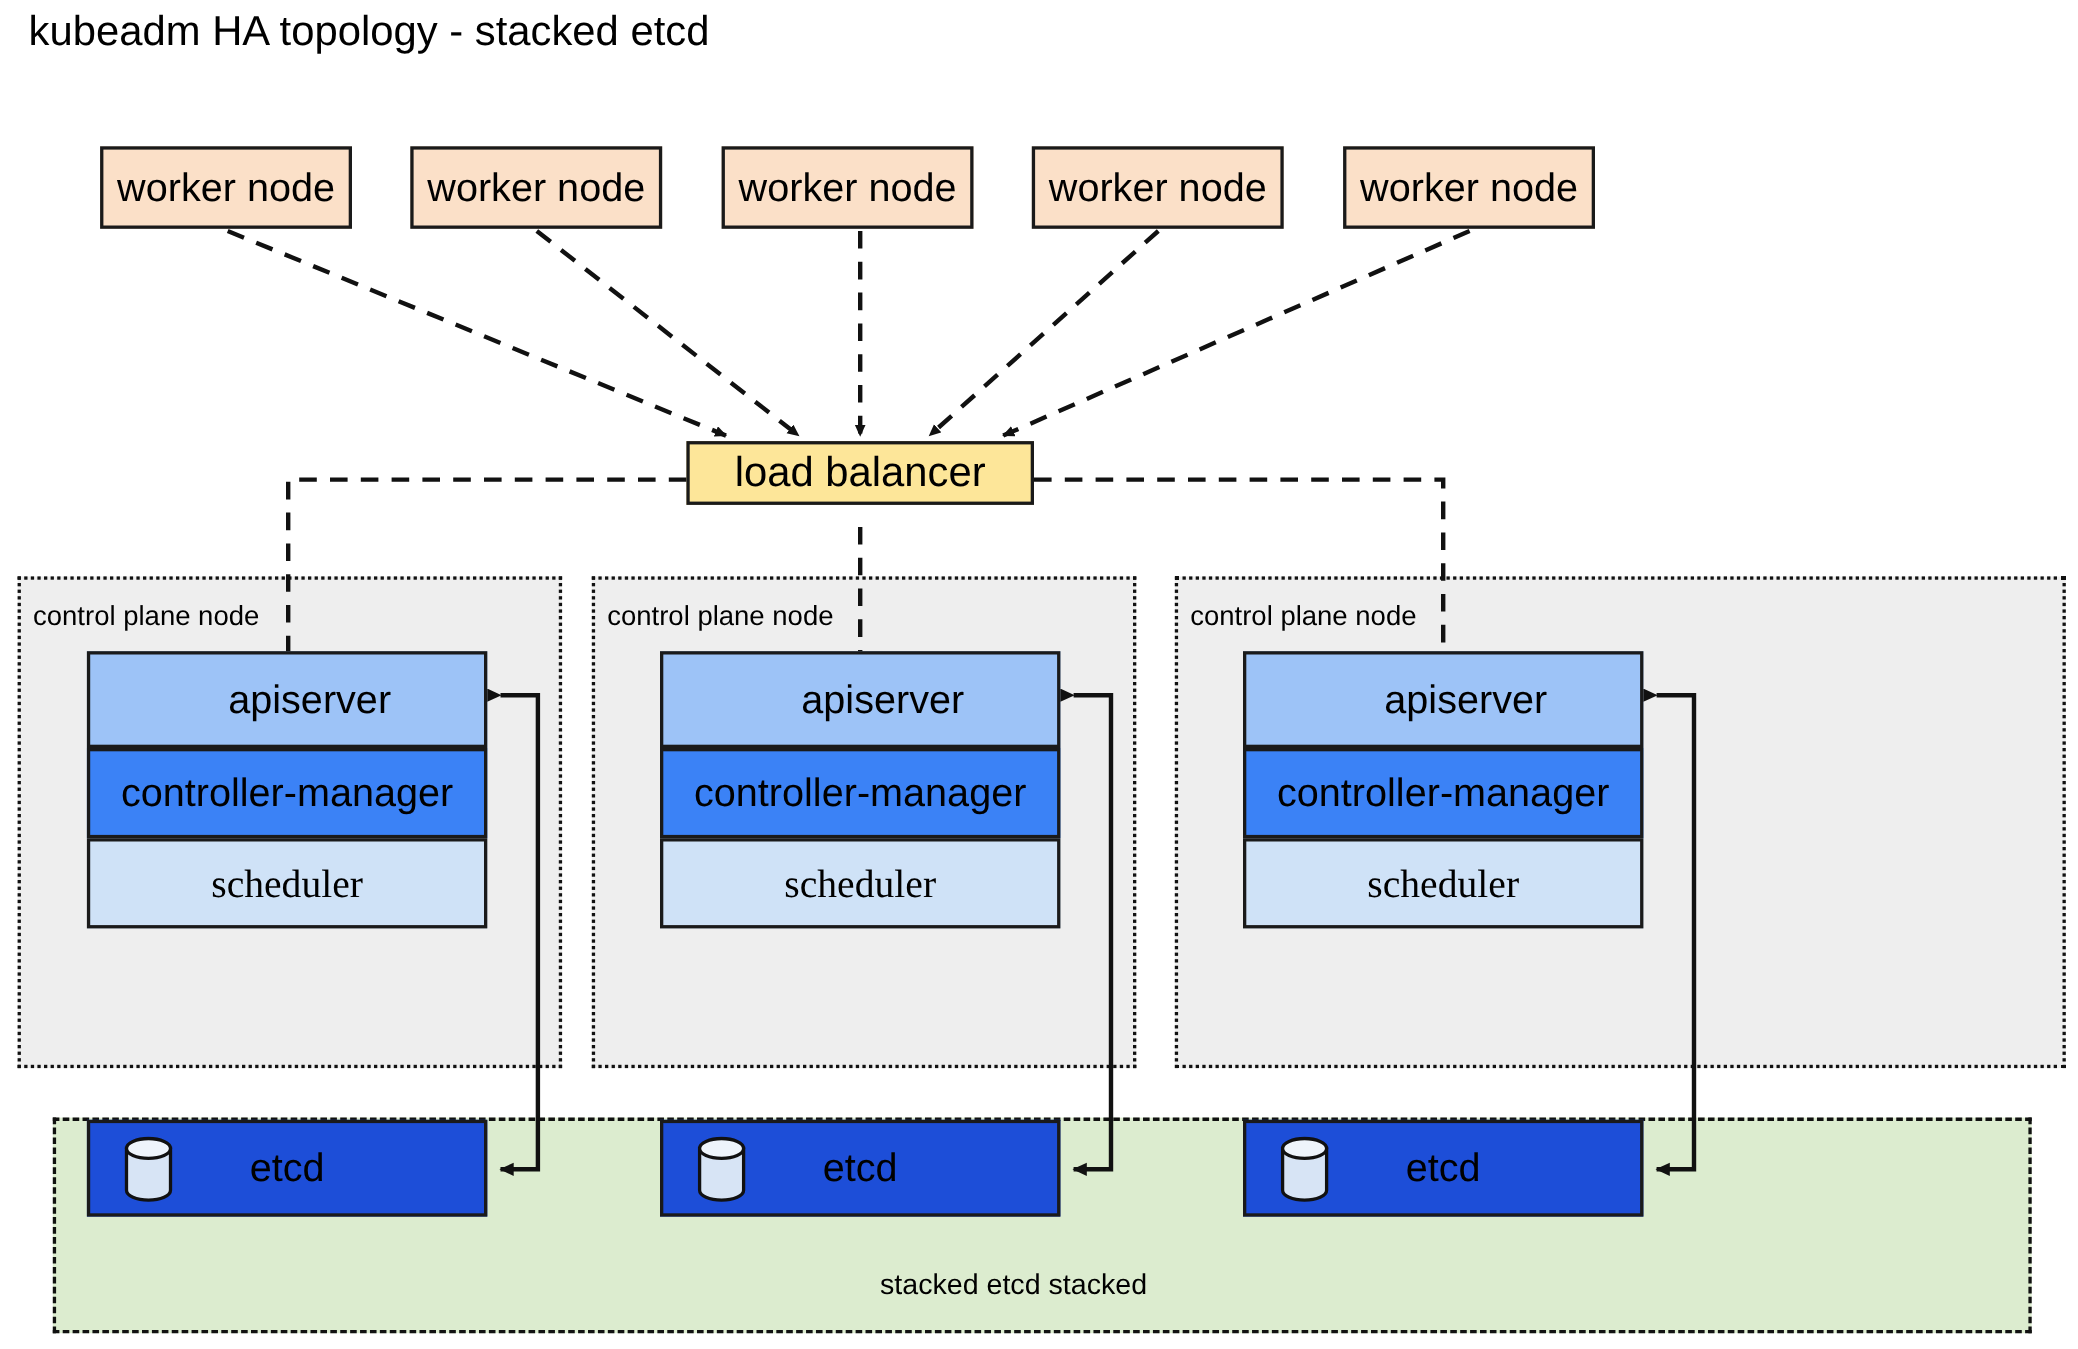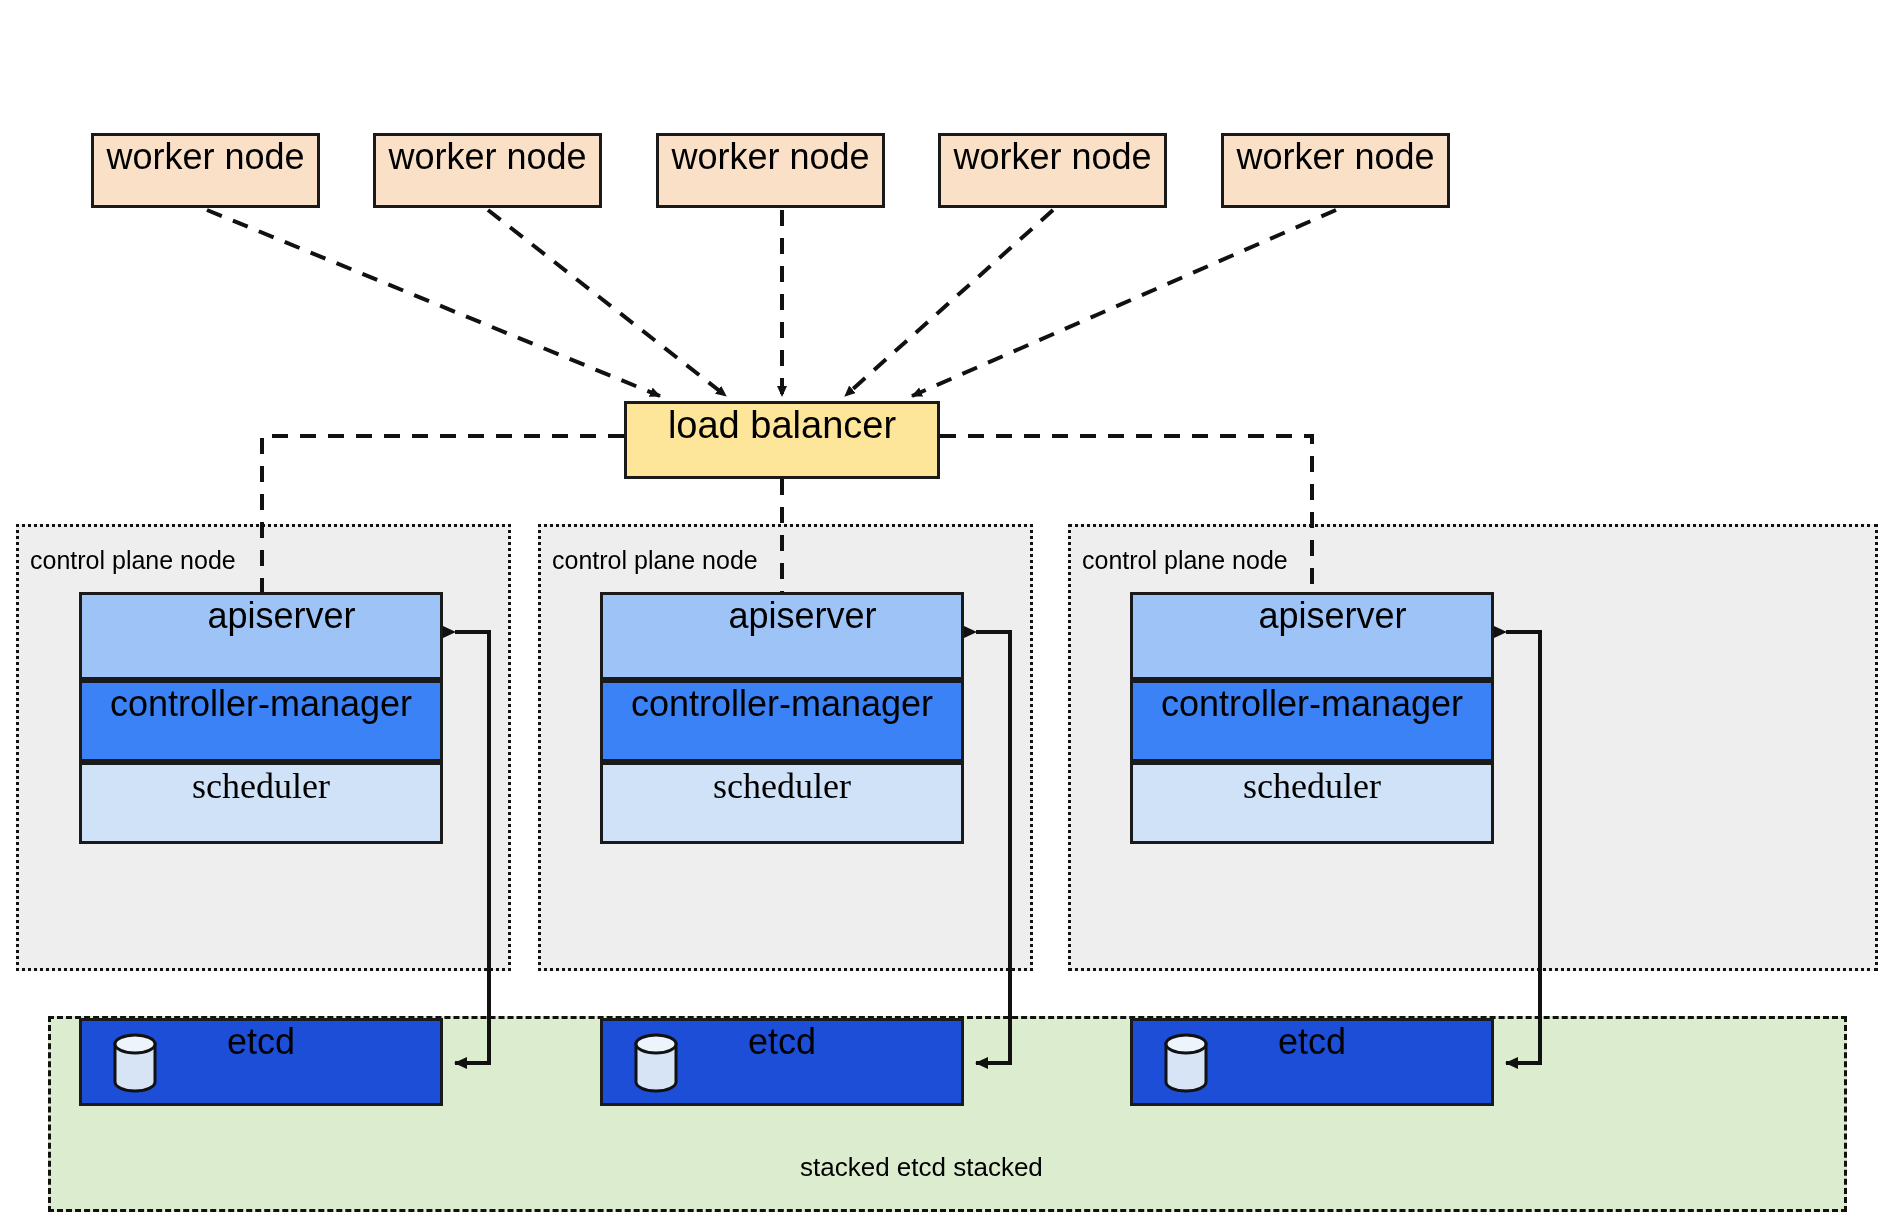--- a/index.html
+++ b/index.html
@@ -42,6 +42,7 @@
 
 <div id="stage">
 
+  <div class="title">kubeadm HA topology - stacked etcd</div>
 
   <div class="box worker" style="left:91px;top:133px;width:229px;height:75px;">
     <span>worker node</span>

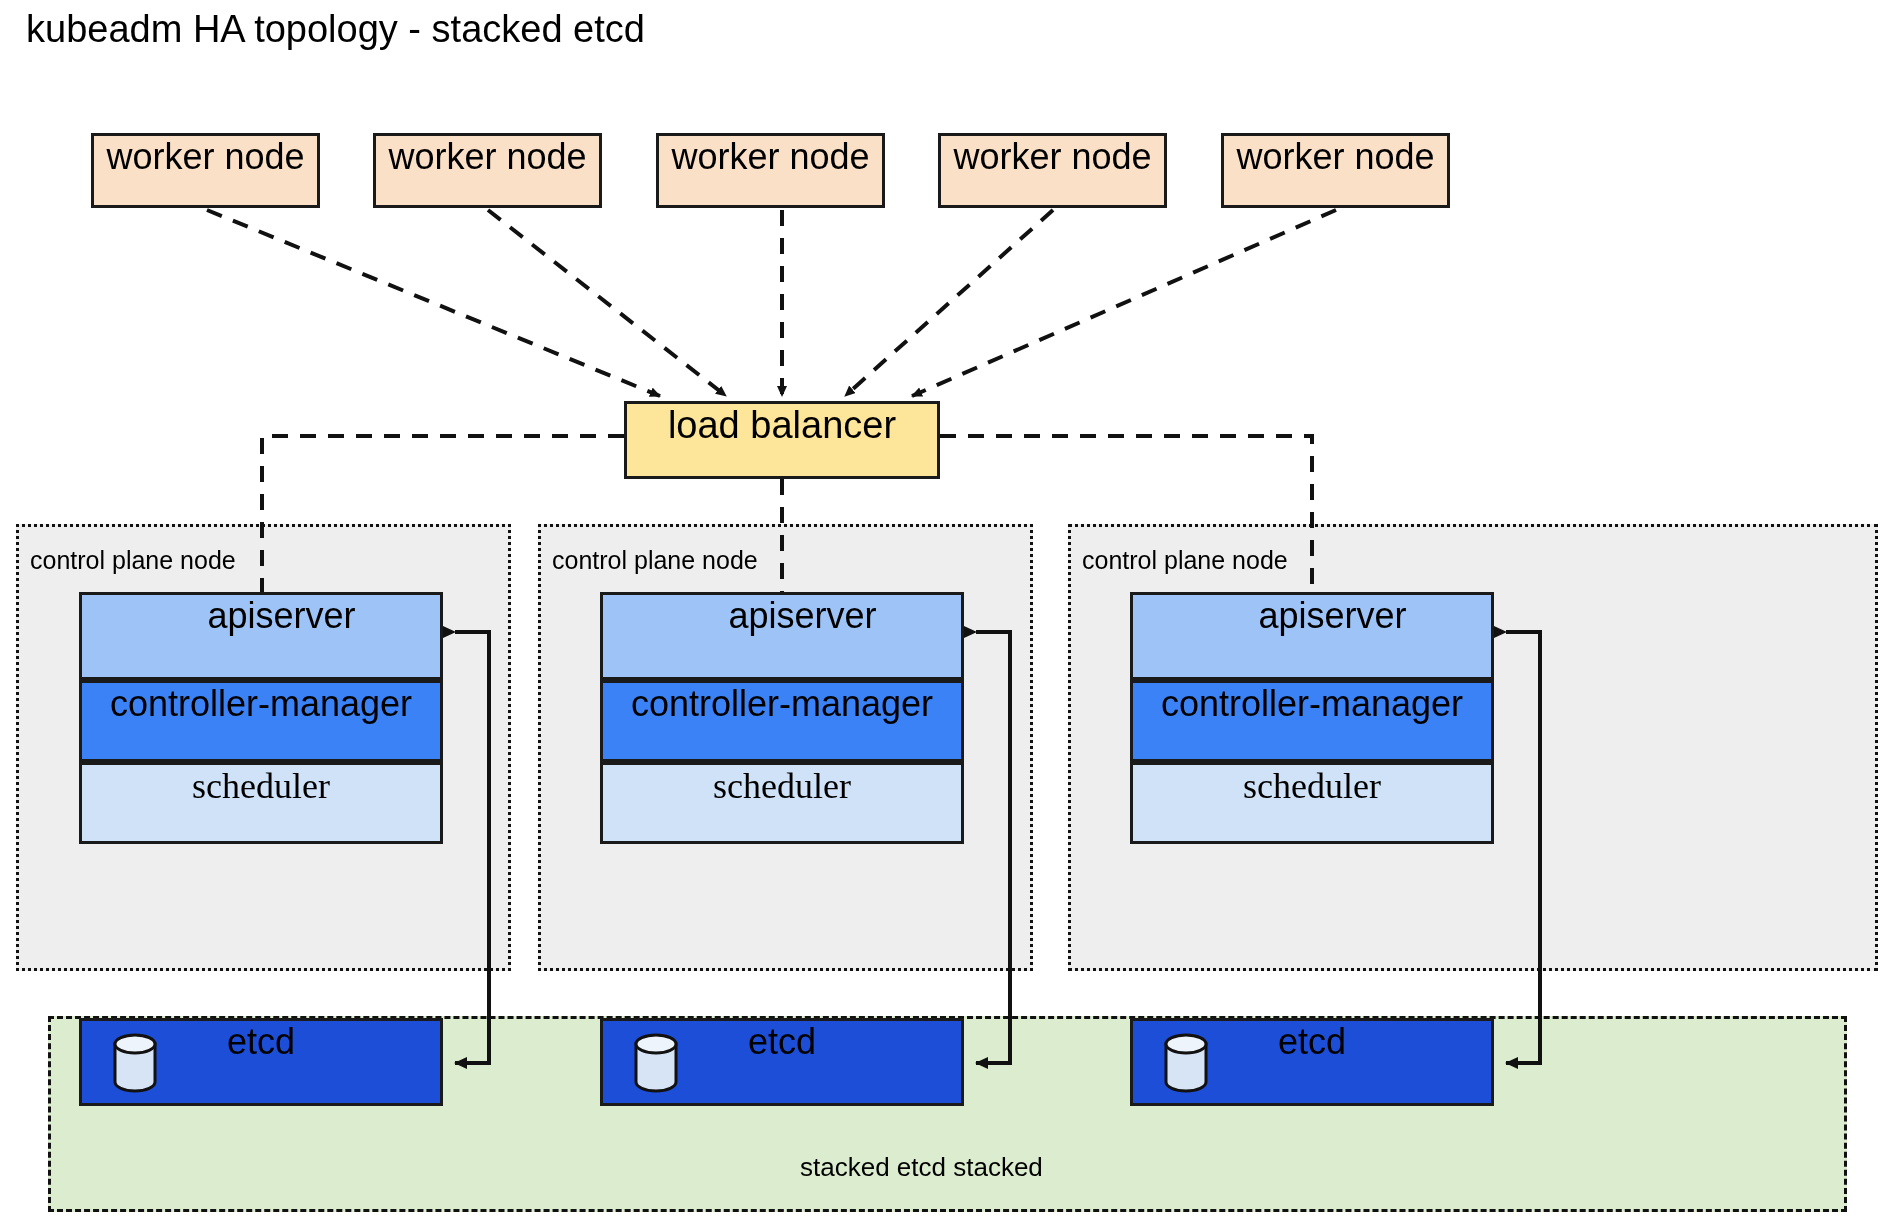--- a/index.html
+++ b/index.html
@@ -13,7 +13,7 @@
 
   
   .box{position:absolute;box-sizing:border-box;border:3px solid #1a1a1a;
-       display:flex;justify-content:center;text-align:center;}
+       display:flex;align-items:center;justify-content:center;text-align:center;}
 
   .worker{background:#fbe0c8;font-size:36px;}
 

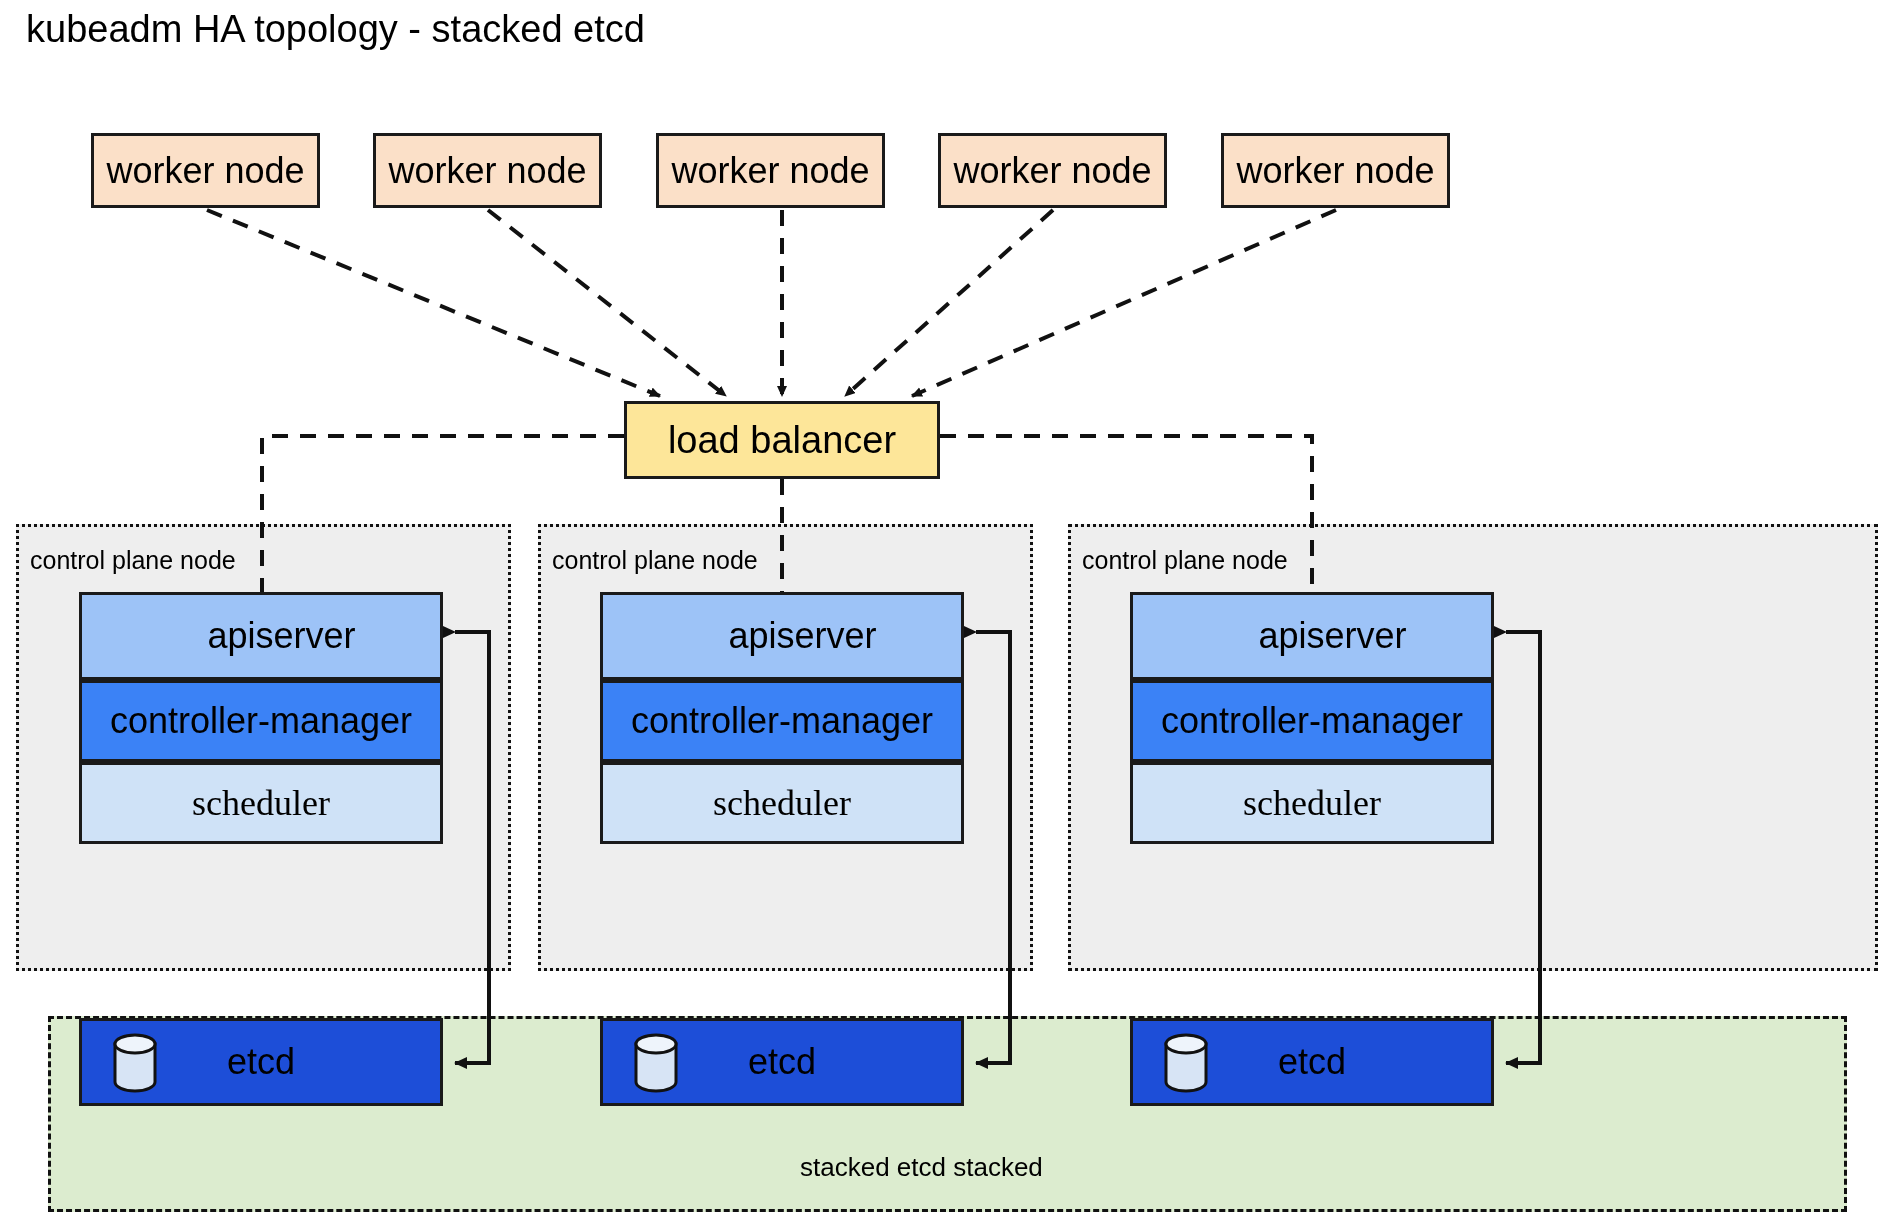--- a/index.html
+++ b/index.html
@@ -60,7 +60,7 @@
     <span>worker node</span>
   </div>
 
-  <div class="box lb" style="left:624px;top:401px;width:316px;height:78px;">
+  <div class="box lb" style="left:624px;top:401px;width:316px;height:58px;">
     <span>load balancer</span>
   </div>
 

